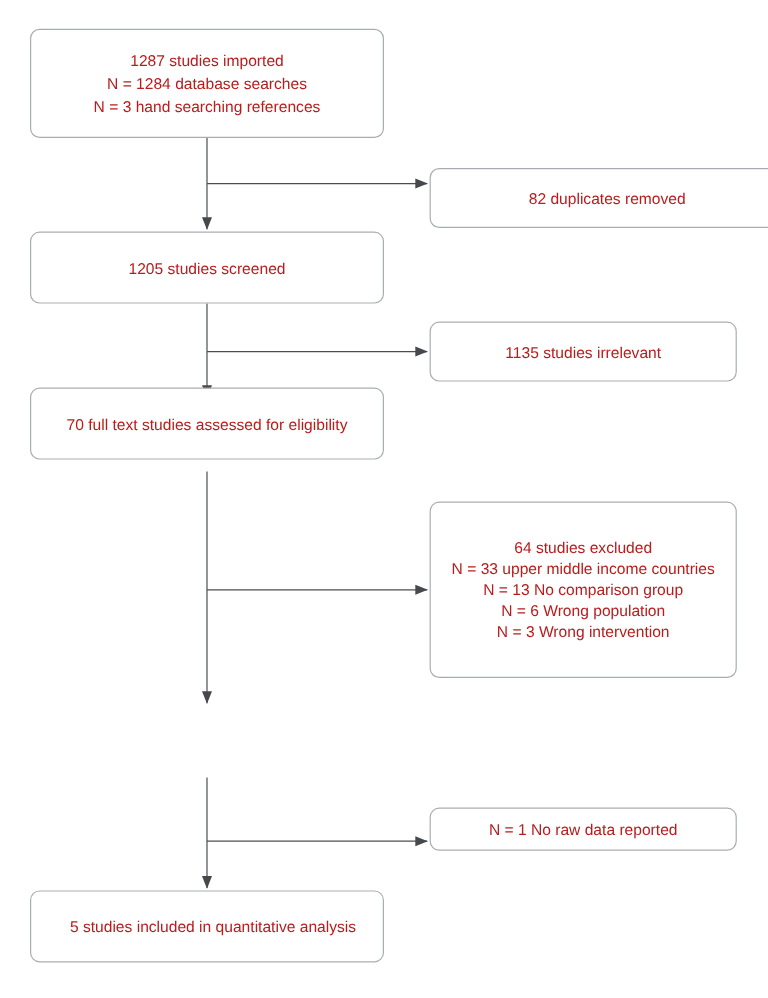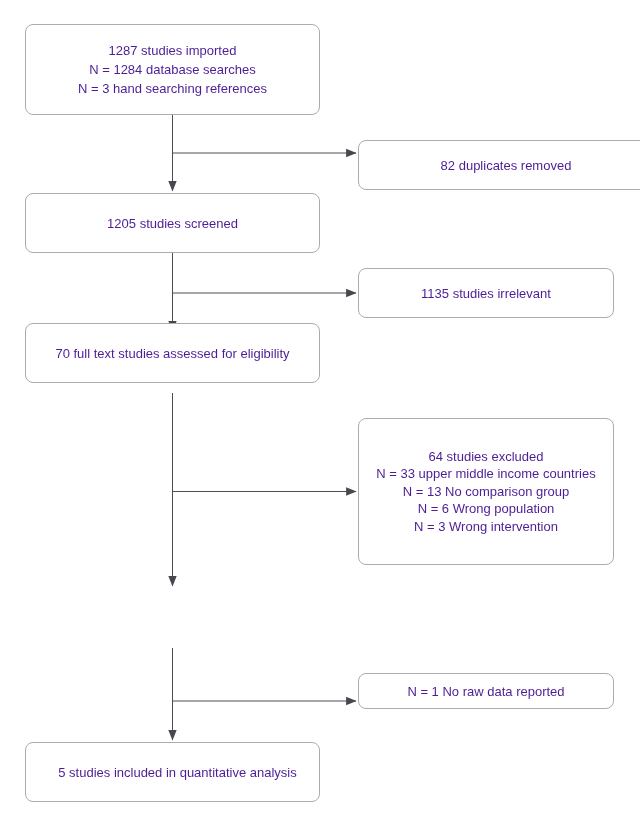--- a/index.html
+++ b/index.html
@@ -32,7 +32,7 @@
     border: 1px solid #a9adb2;
     border-radius: 8px;
     background: #ffffff;
-    color: #4c1d95;
+    color: #b91c1c;
     font-size: 13px;
     display: flex;
     flex-direction: column;

